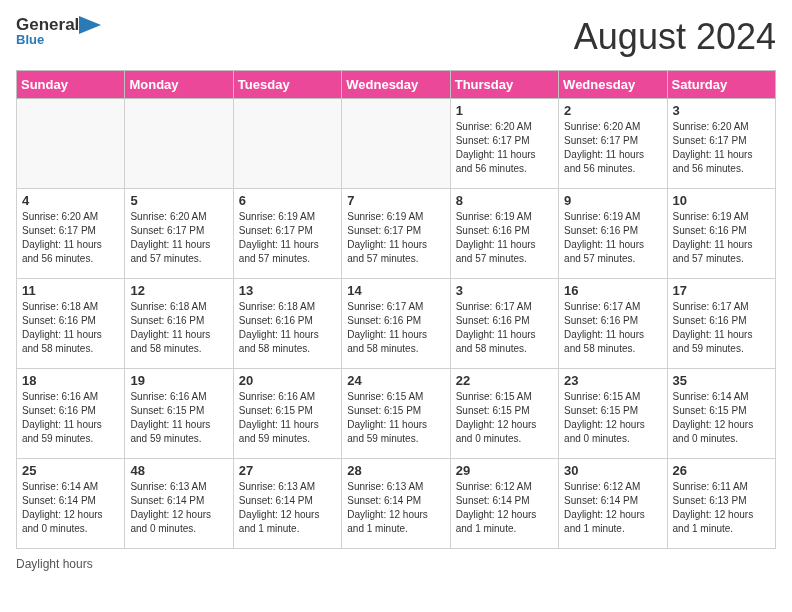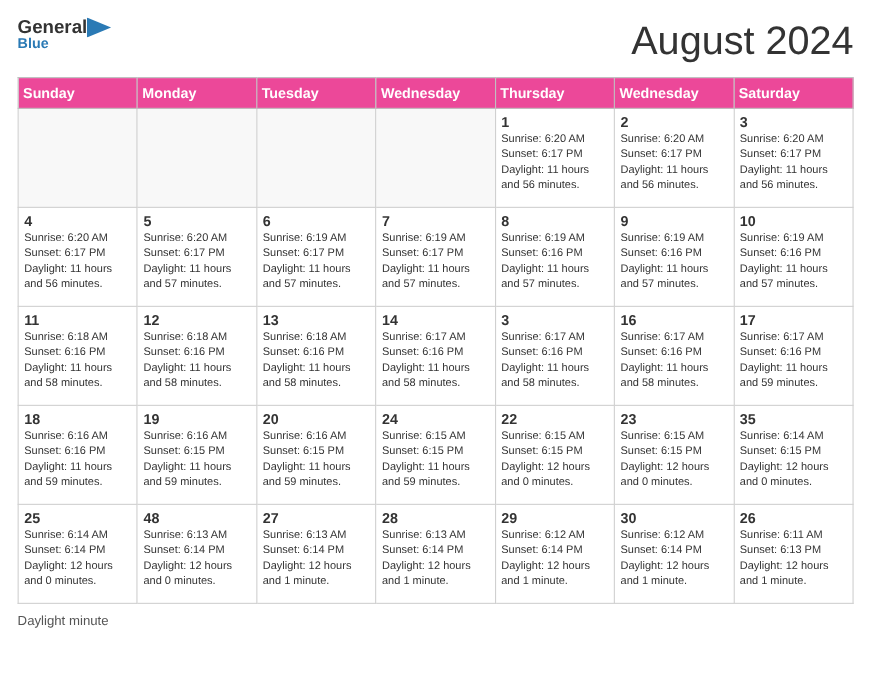--- a/index.html
+++ b/index.html
@@ -251,6 +251,6 @@
     </tbody>
 </table>
 
-<div class="footer-note">Daylight minute</div>
+<div class="footer-note">Daylight hours</div>
 
 </body></html>

